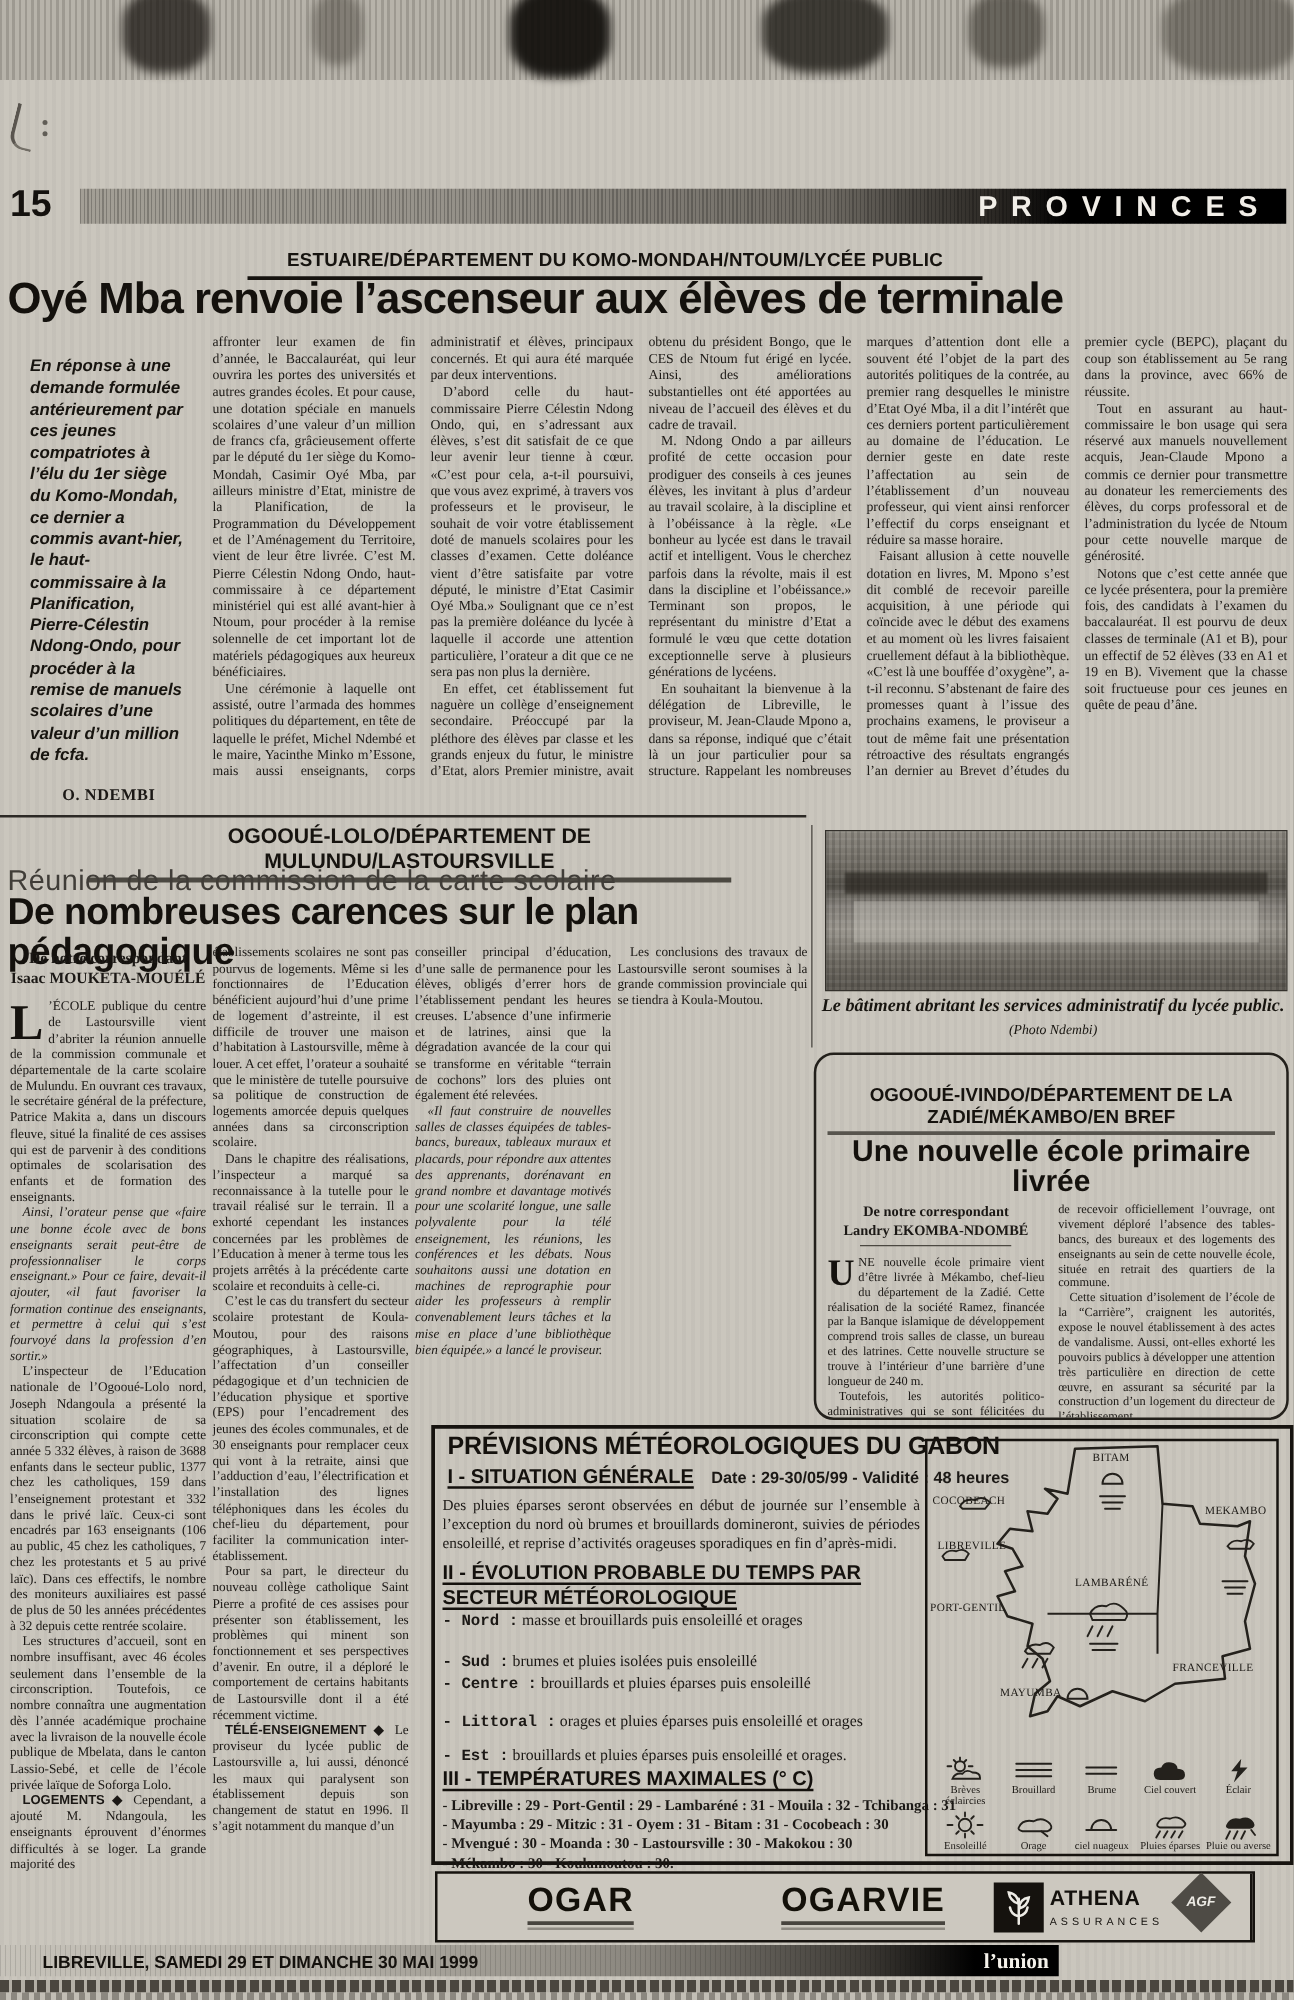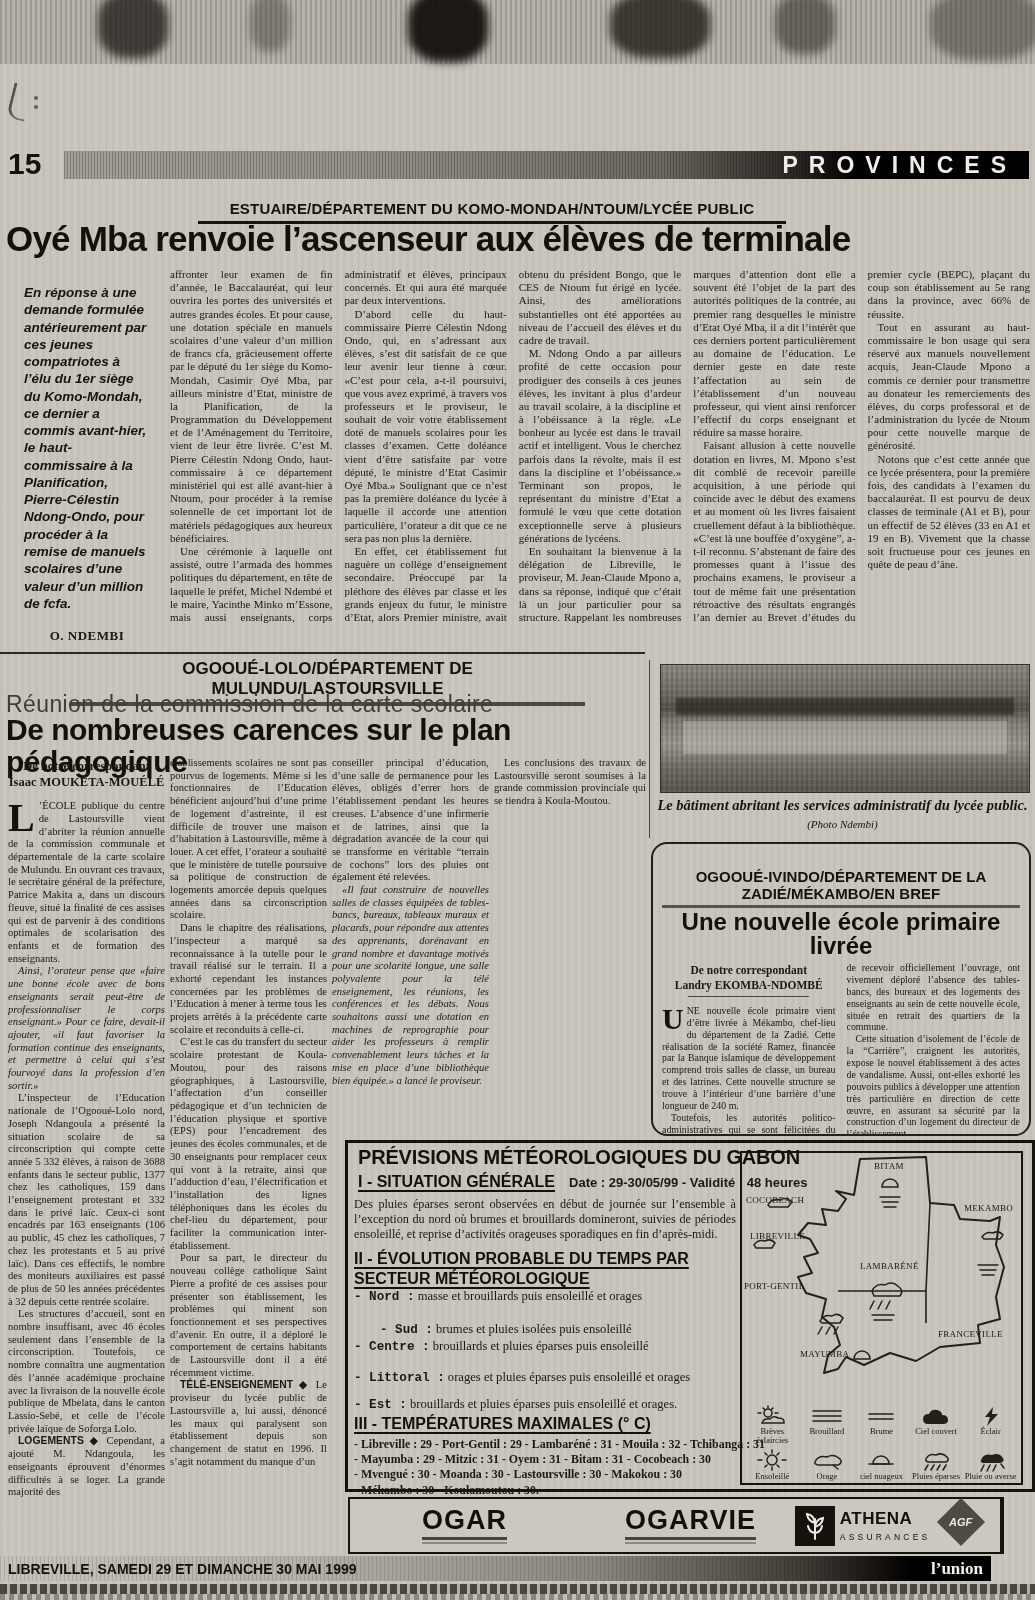--- a/index.html
+++ b/index.html
@@ -97,7 +97,7 @@
   .w-s2{position:absolute;left:6px;top:106px;width:372px;line-height:1.25;}
   .sector{position:absolute;left:6px;margin:0;font-size:12.6px;}
   .sector b{font-family:Liberation Mono, monospace;}
-  .sec0{top:146px;} .sec1{top:179px;margin-left:26px;} .sec2{top:196px;} .sec3{top:227px;} .sec4{top:254px;}
+  .sec0{top:146px;} .sec1{top:179px;} .sec2{top:196px;} .sec3{top:227px;} .sec4{top:254px;}
   .w-s3{position:absolute;left:6px;top:272px;}
   .temps{position:absolute;left:6px;top:294px;width:382px;font:bold 11.9px/1.28 "Liberation Serif",serif;margin:0;}
   .temps div{white-space:nowrap;}

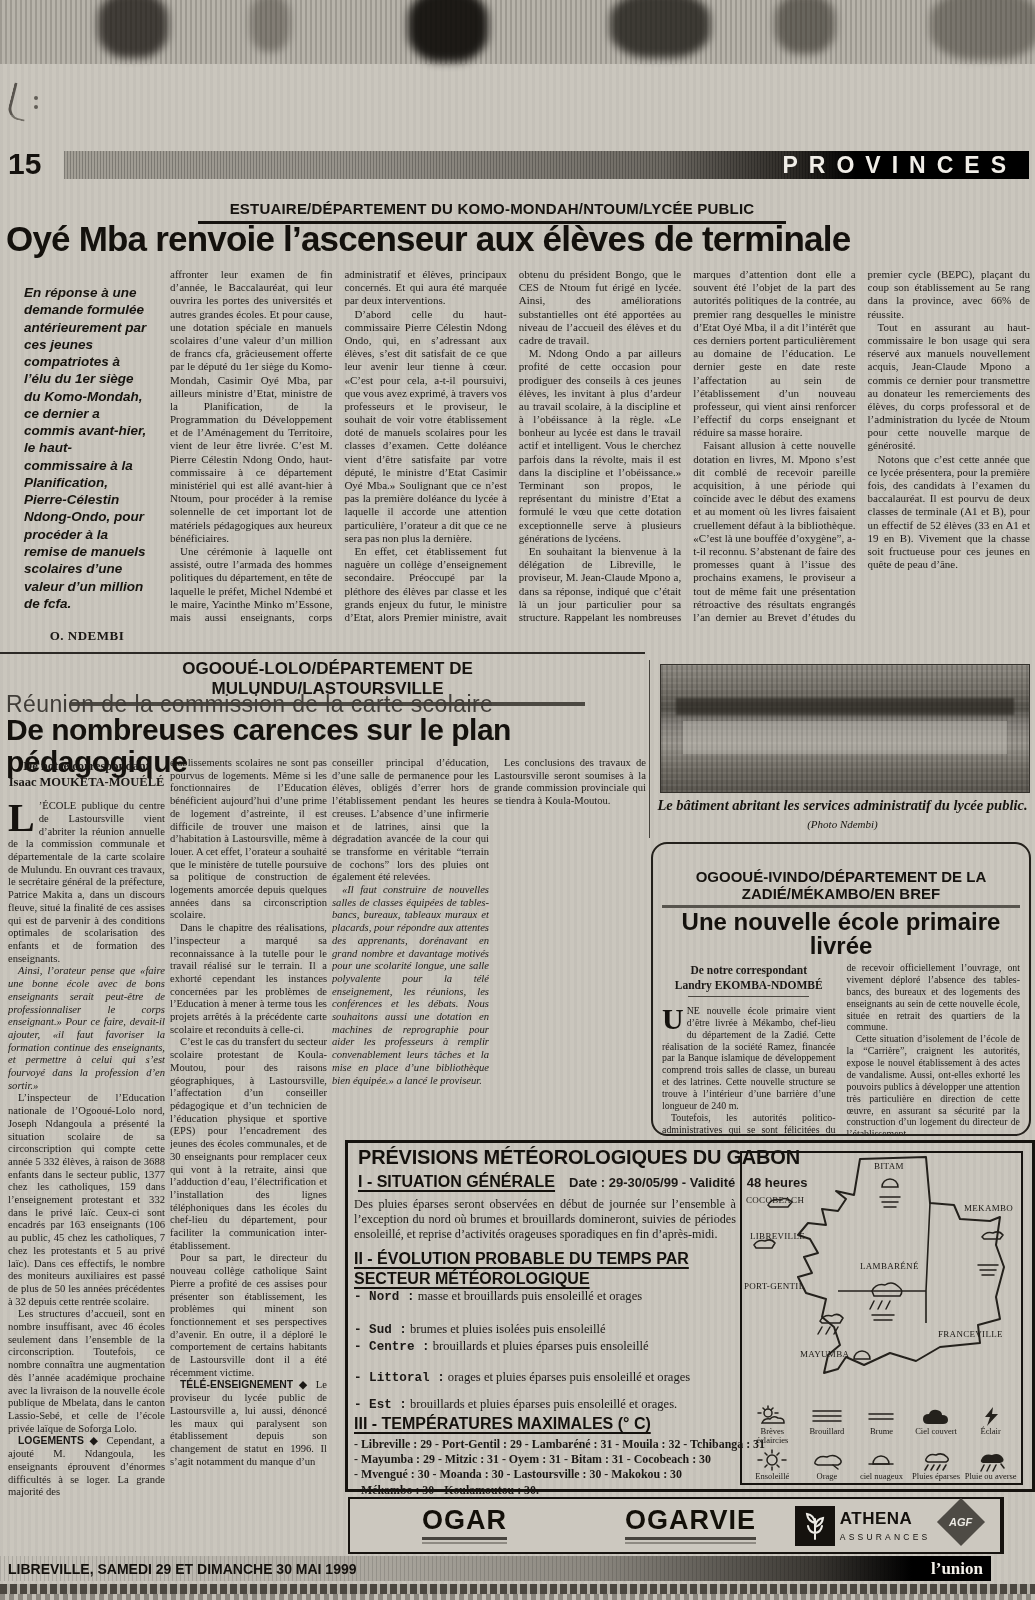--- a/index.html
+++ b/index.html
@@ -126,9 +126,9 @@
   .agf span{transform:rotate(-45deg);font:bold italic 11px "Liberation Sans",sans-serif;color:#eceae4;}
   .ad-divider{width:1.6px;height:100%;background:#16130f;margin-left:4px;}
   
-  .footer{position:absolute;left:0;top:1556px;width:991px;height:25px;
+  .footer{position:absolute;left:0;top:1556px;width:821px;height:25px;
         background:linear-gradient(to right,#c6c2b9,#b5b1a8 30%,#8b877f 60%,#3b3833 82%,#000 92%);
-        display:flex;align-items:center;}
+        display:flex;align-items:center;padding-left:26px;}
   .footer::before{content:"";position:absolute;inset:0;background:repeating-linear-gradient(90deg,rgba(0,0,0,.12) 0 1px,transparent 1px 4px);}
   .f-date{font:bold 14px "Liberation Sans",sans-serif;color:#14110d;padding-left:8px;z-index:1;}
   .f-brand{margin-left:auto;font:bold 17px "Liberation Serif",serif;color:#f4f1ea;padding-right:8px;z-index:1;}

